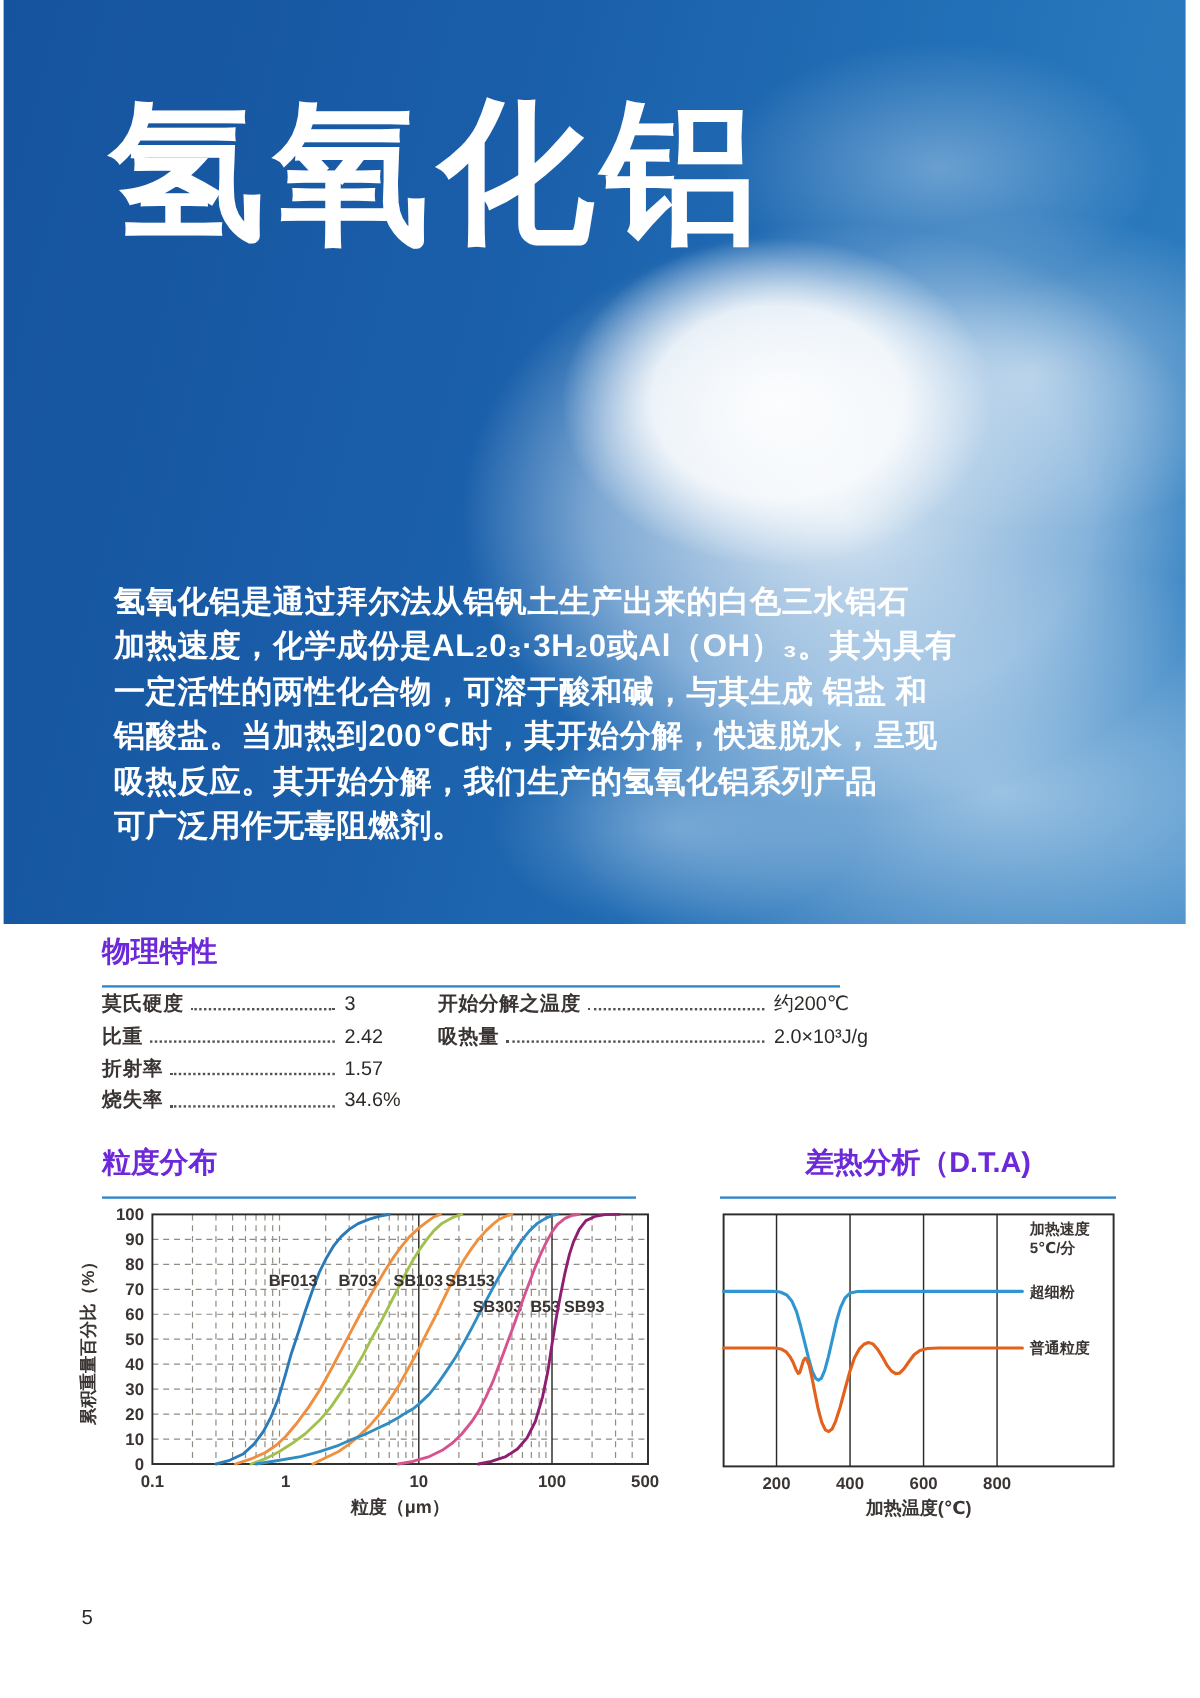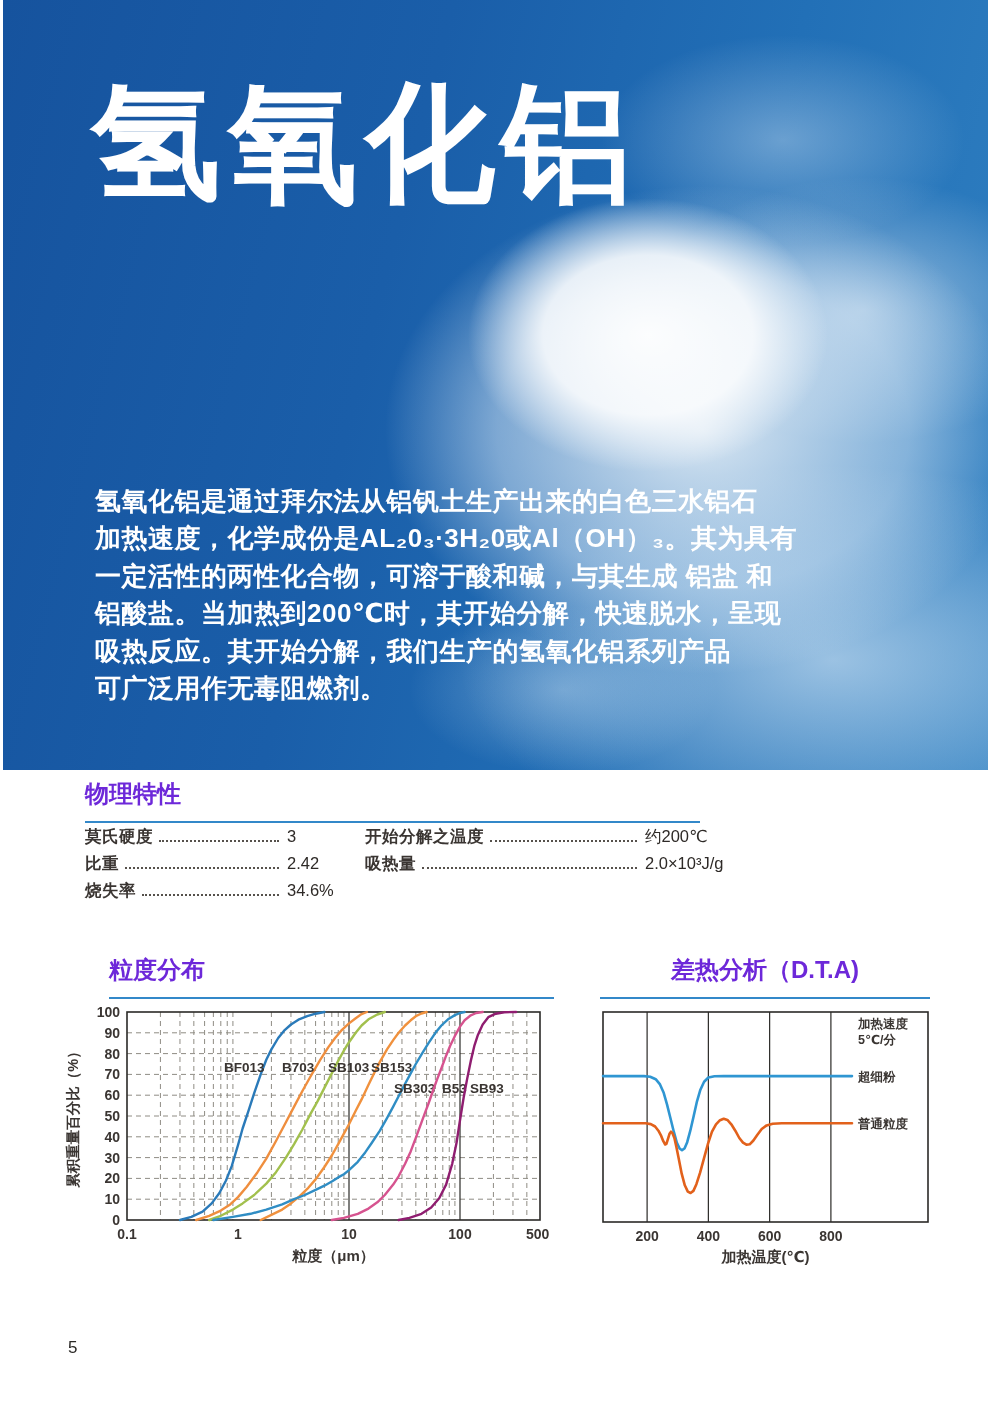--- a/index.html
+++ b/index.html
@@ -85,6 +85,11 @@
         <span class="plabel">比重</span>
         <span class="pdots"></span>
         <span class="pval">2.42</span>
+      </div>
+      <div class="prow">
+        <span class="plabel">折射率</span>
+        <span class="pdots"></span>
+        <span class="pval">1.57</span>
       </div>
       <div class="prow">
         <span class="plabel">烧失率</span>

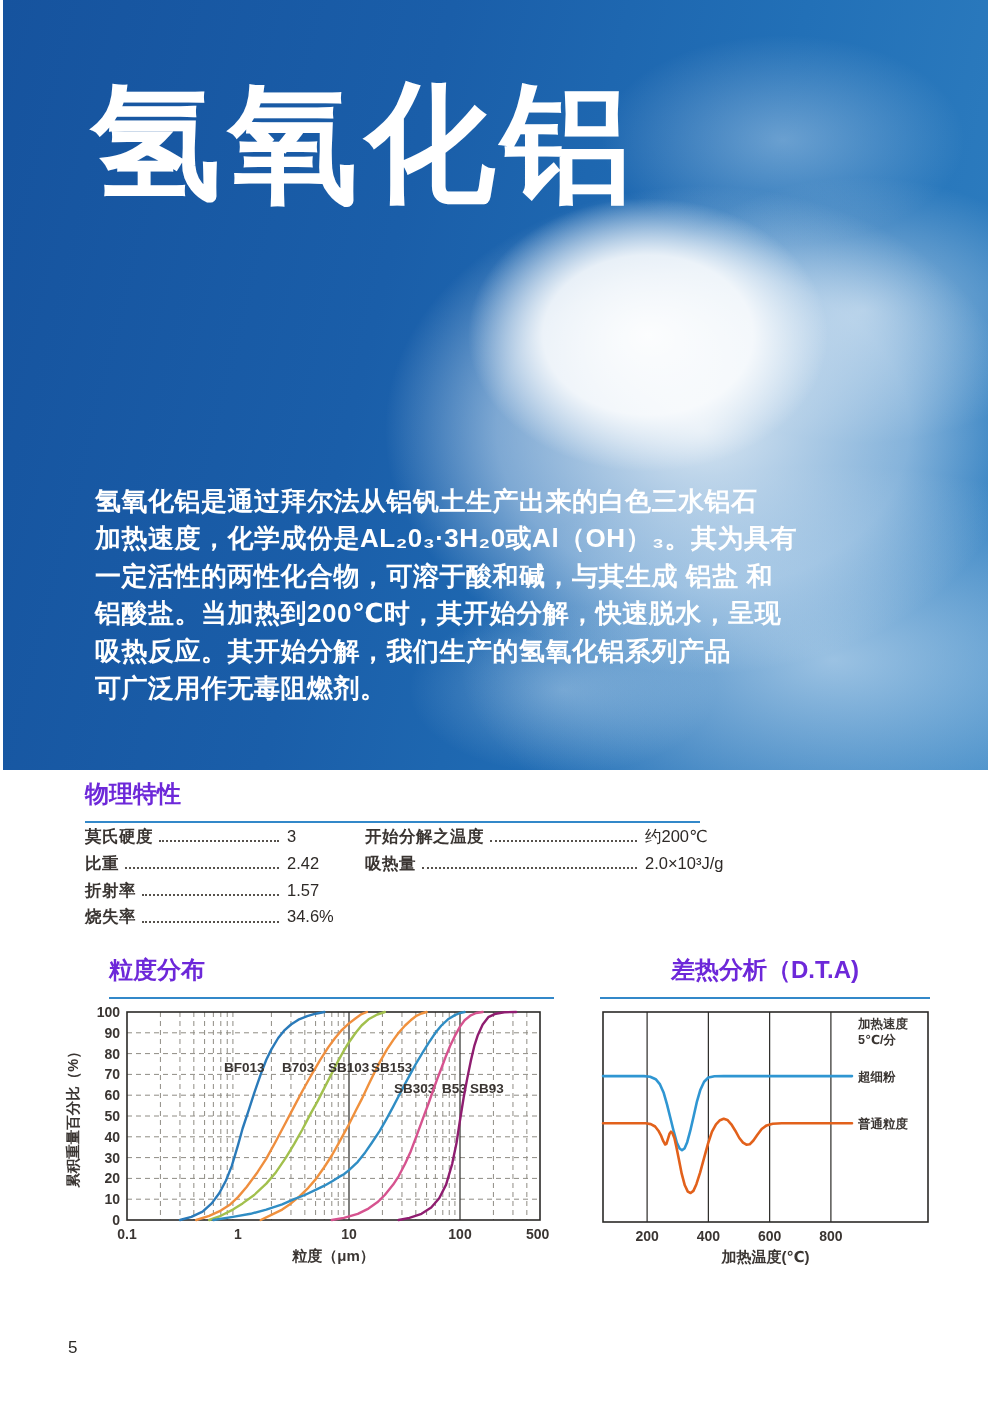--- a/index.html
+++ b/index.html
@@ -34,7 +34,7 @@
     padding-bottom:12px;border-bottom:2px solid #3388c9;line-height:1.2;
   }
   .phys-head{left:85px;top:780px;width:615px;}
-  .psd-head{left:85px;top:956px;width:445px;margin-left:24px;}
+  .psd-head{left:85px;top:956px;width:445px;}
   .dta-head{left:600px;top:956px;width:330px;text-align:center;}
 
   

